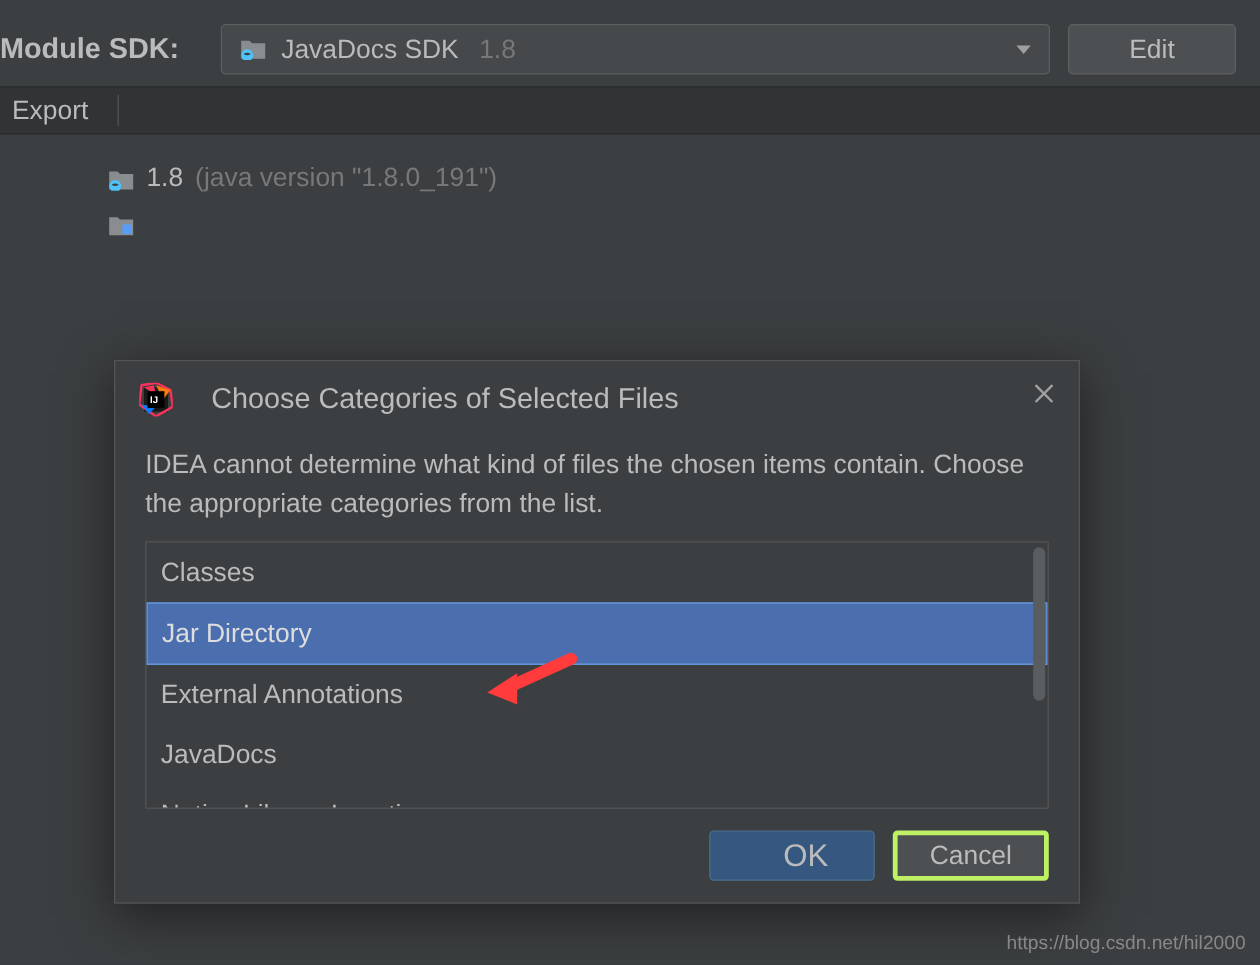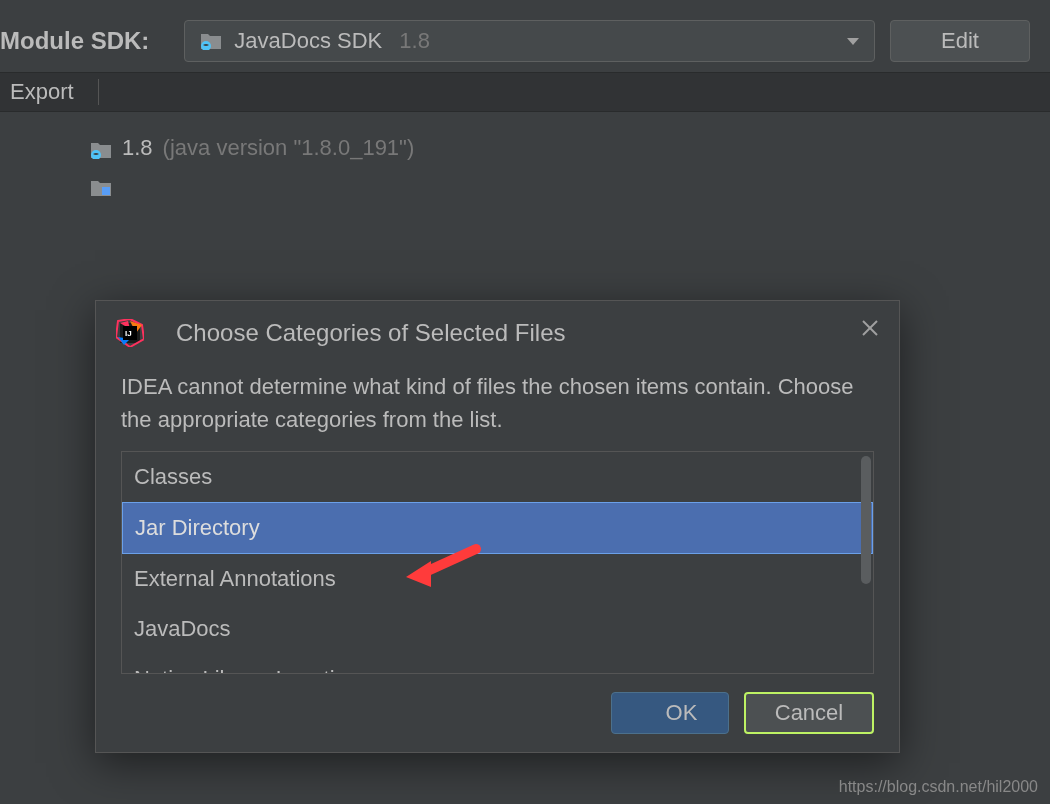--- a/index.html
+++ b/index.html
@@ -196,13 +196,13 @@
       gap: 15px;
     }
     .ok-button {
-      width: 118px;
+      width: 138px;
       height: 42px;
       background: #365880;
       border: 1px solid #4c708c;
       border-radius: 4px;
       color: #bbbbbb;
-      font-size: 22px;
+      font-size: 26px;
       display: flex;
       align-items: center;
       justify-content: center;

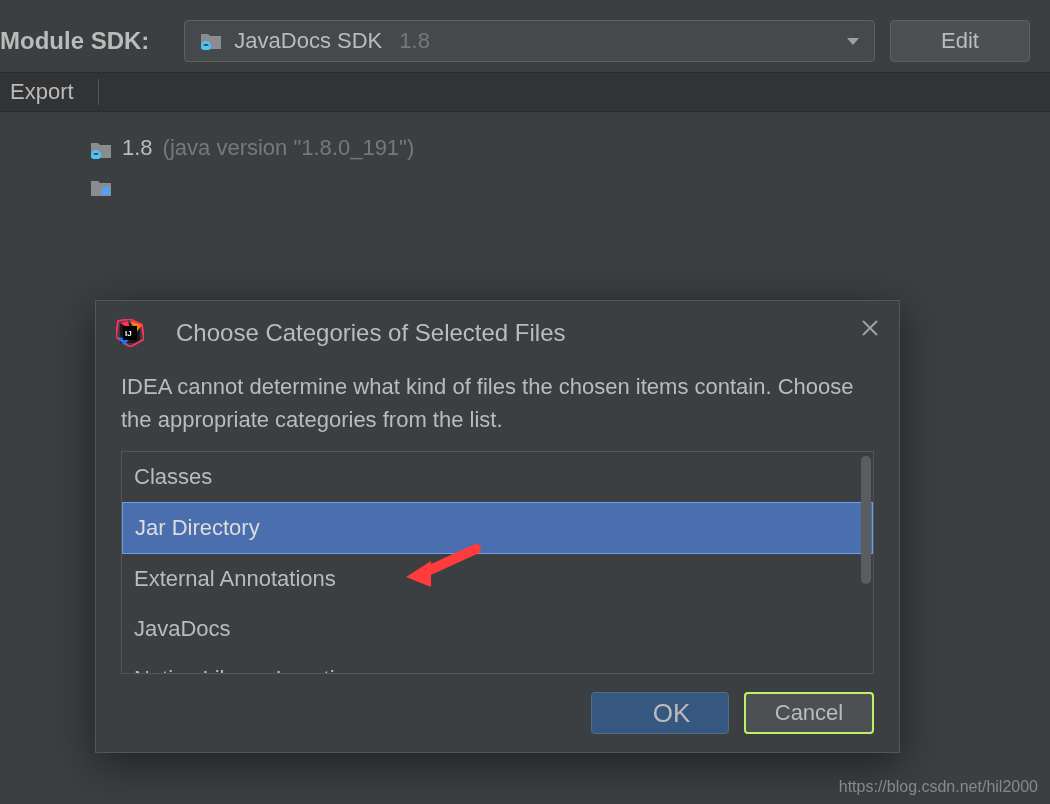--- a/index.html
+++ b/index.html
@@ -213,7 +213,7 @@
       width: 130px;
       height: 42px;
       background: #4c5052;
-      border: 2px solid #bef264;
+      border: 4px solid #bef264;
       border-radius: 4px;
       color: #bbbbbb;
       font-size: 22px;

